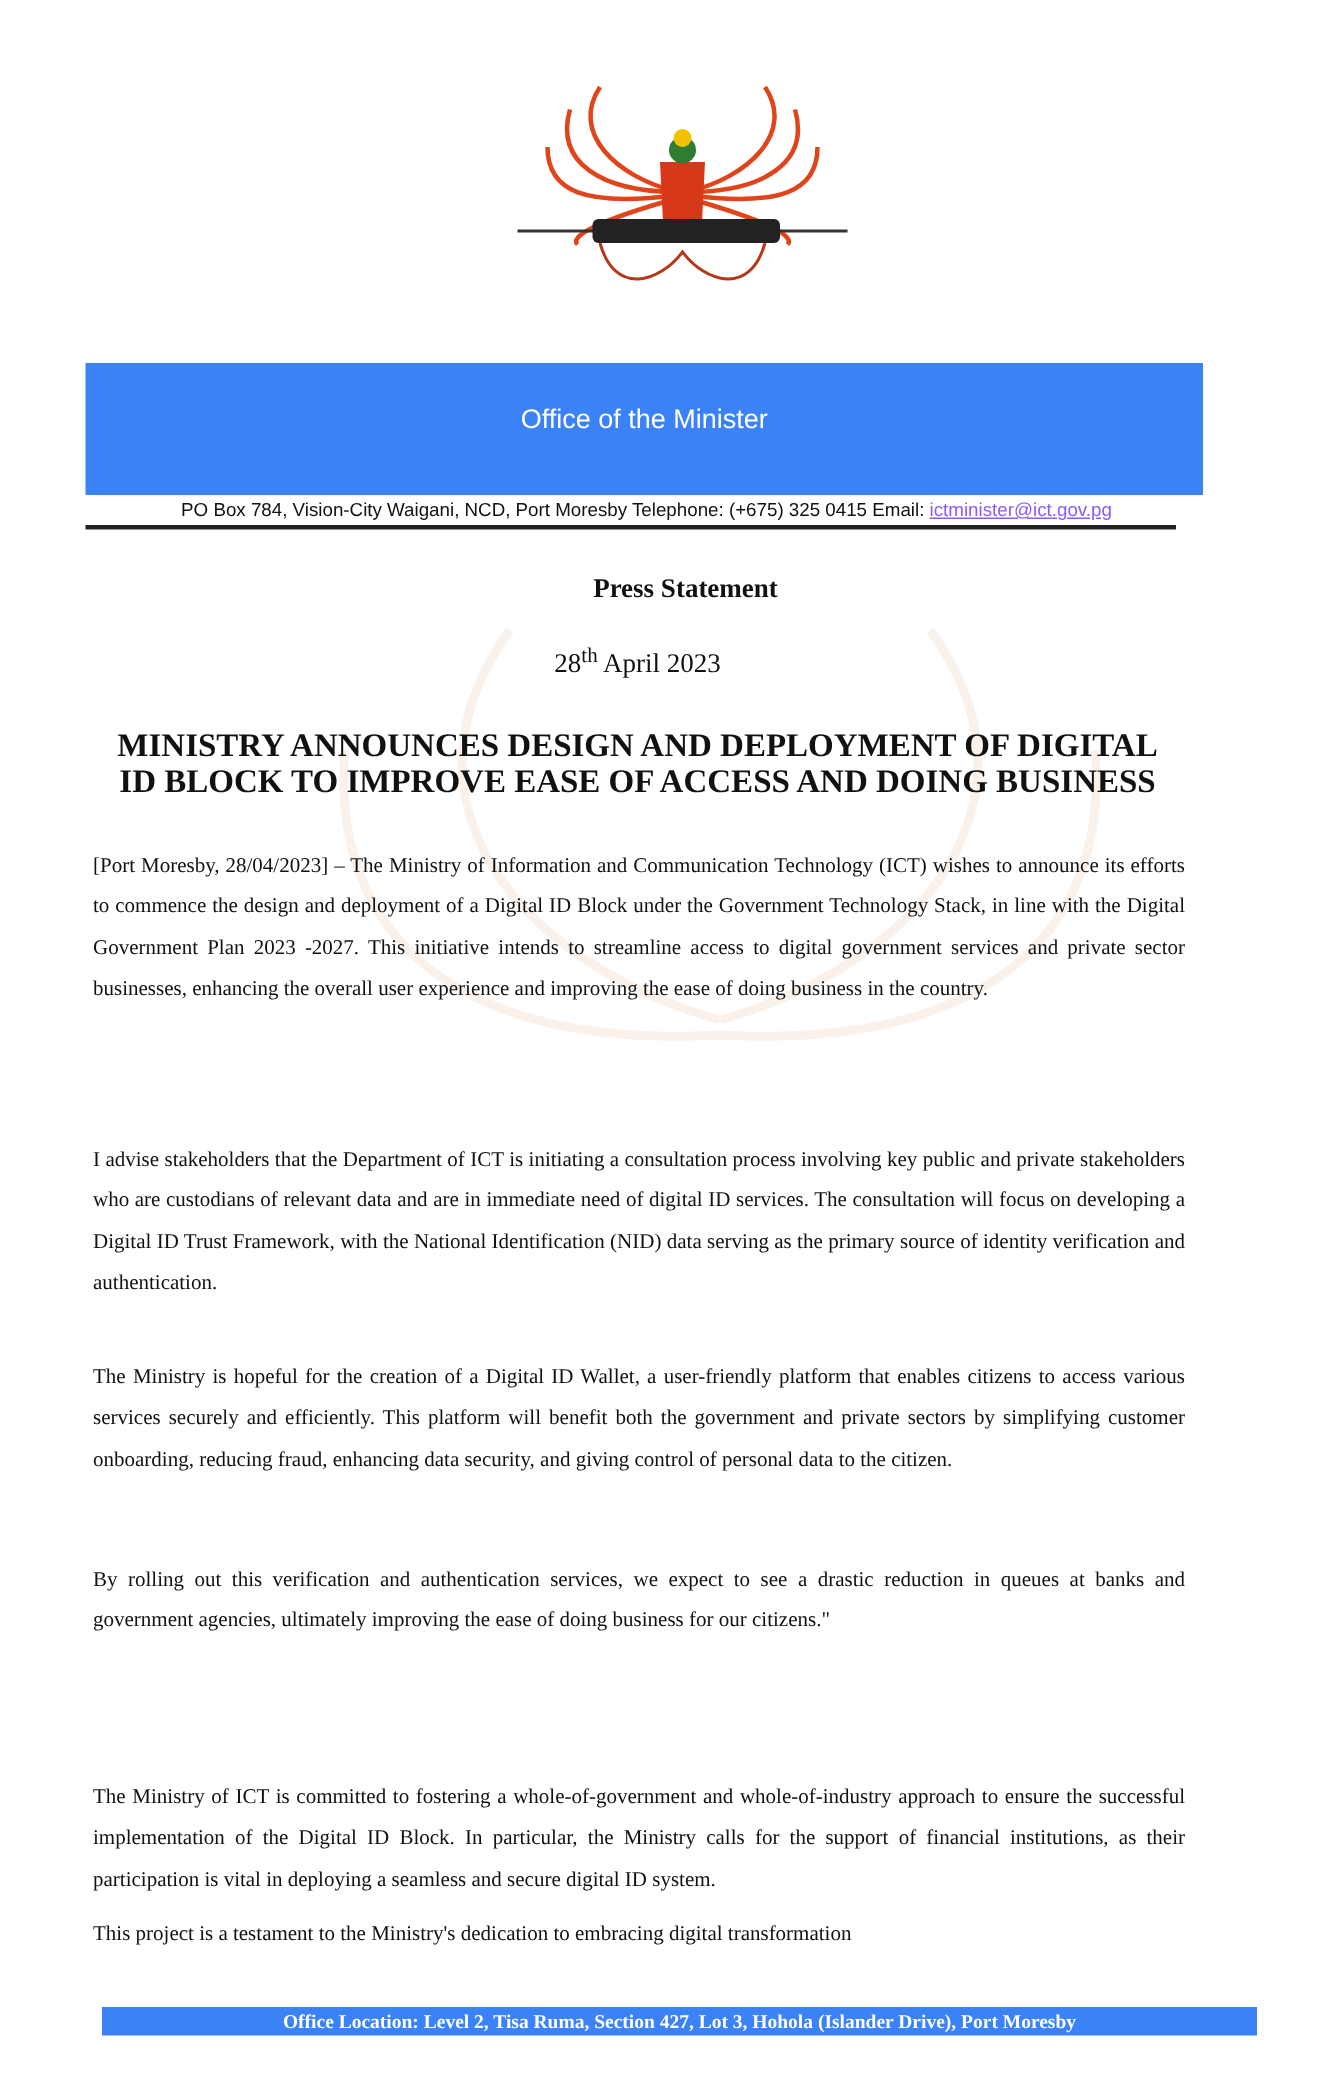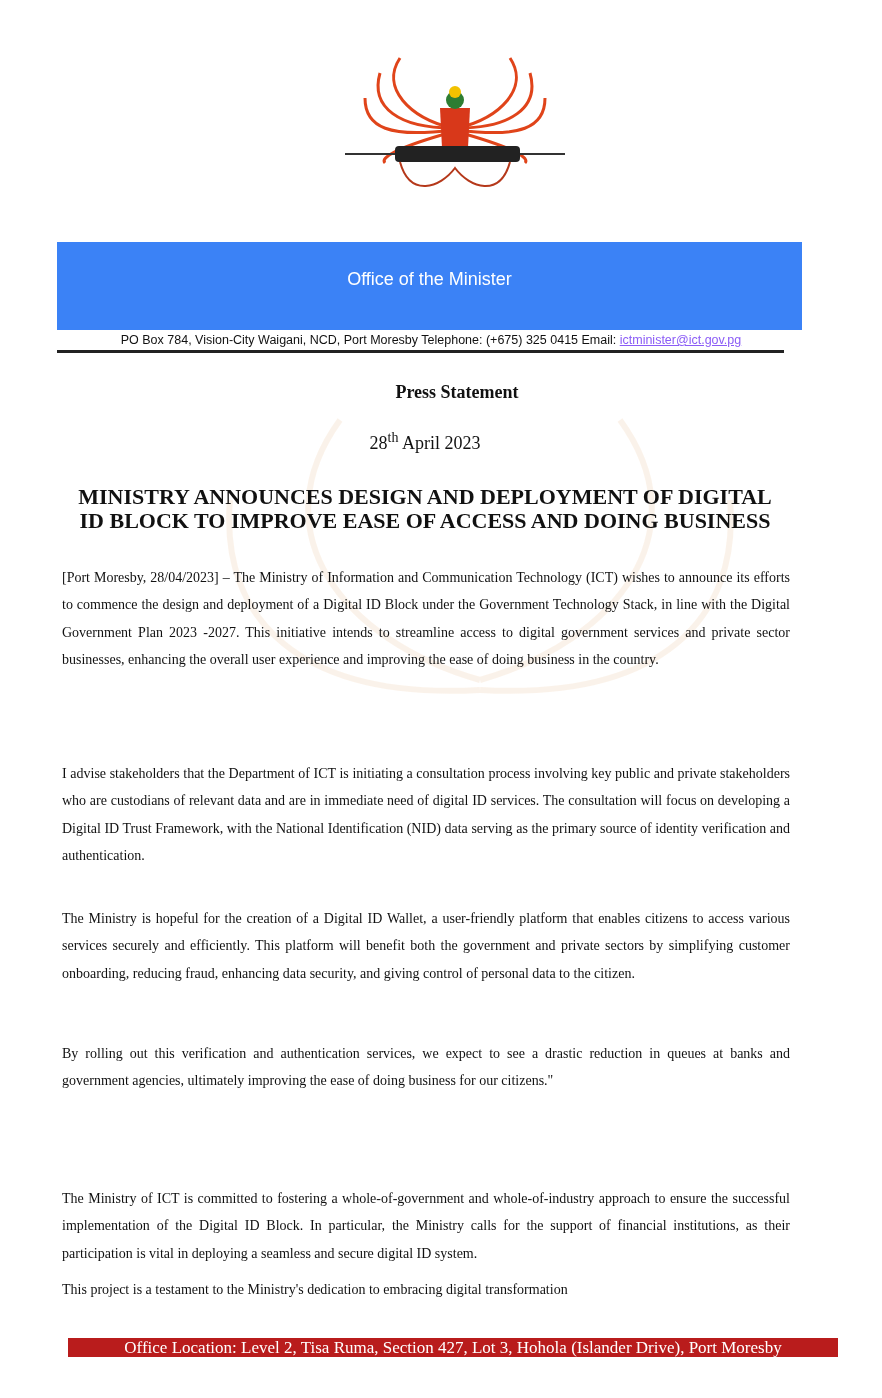--- a/index.html
+++ b/index.html
@@ -18,7 +18,7 @@
   .headline { position:absolute; left:70px; width:710px; top:485px; text-align:center; font-weight:bold; font-size:22px; line-height:24px; }
   .body { position:absolute; left:62px; width:728px; font-size:14px; line-height:27.3px; text-align:justify; }
   .p1 { top:564px; } .p2 { top:760px; } .p3 { top:905px; } .p4 { top:1040px; } .p5 { top:1185px; } .p6 { top:1276px; }
-  .footer { position:absolute; left:68px; top:1338px; width:770px; height:19px; background:#b91c1c; color:#fff; font-family:"Liberation Serif", serif; font-size:17px; text-align:center; line-height:19px; }
+  .footer { position:absolute; left:68px; top:1338px; width:770px; height:19px; background:#3b82f6; color:#fff; font-family:"Liberation Serif", serif; font-size:13px; text-align:center; line-height:19px;font-weight:bold; }
 </style>
 </head>
 <body>

